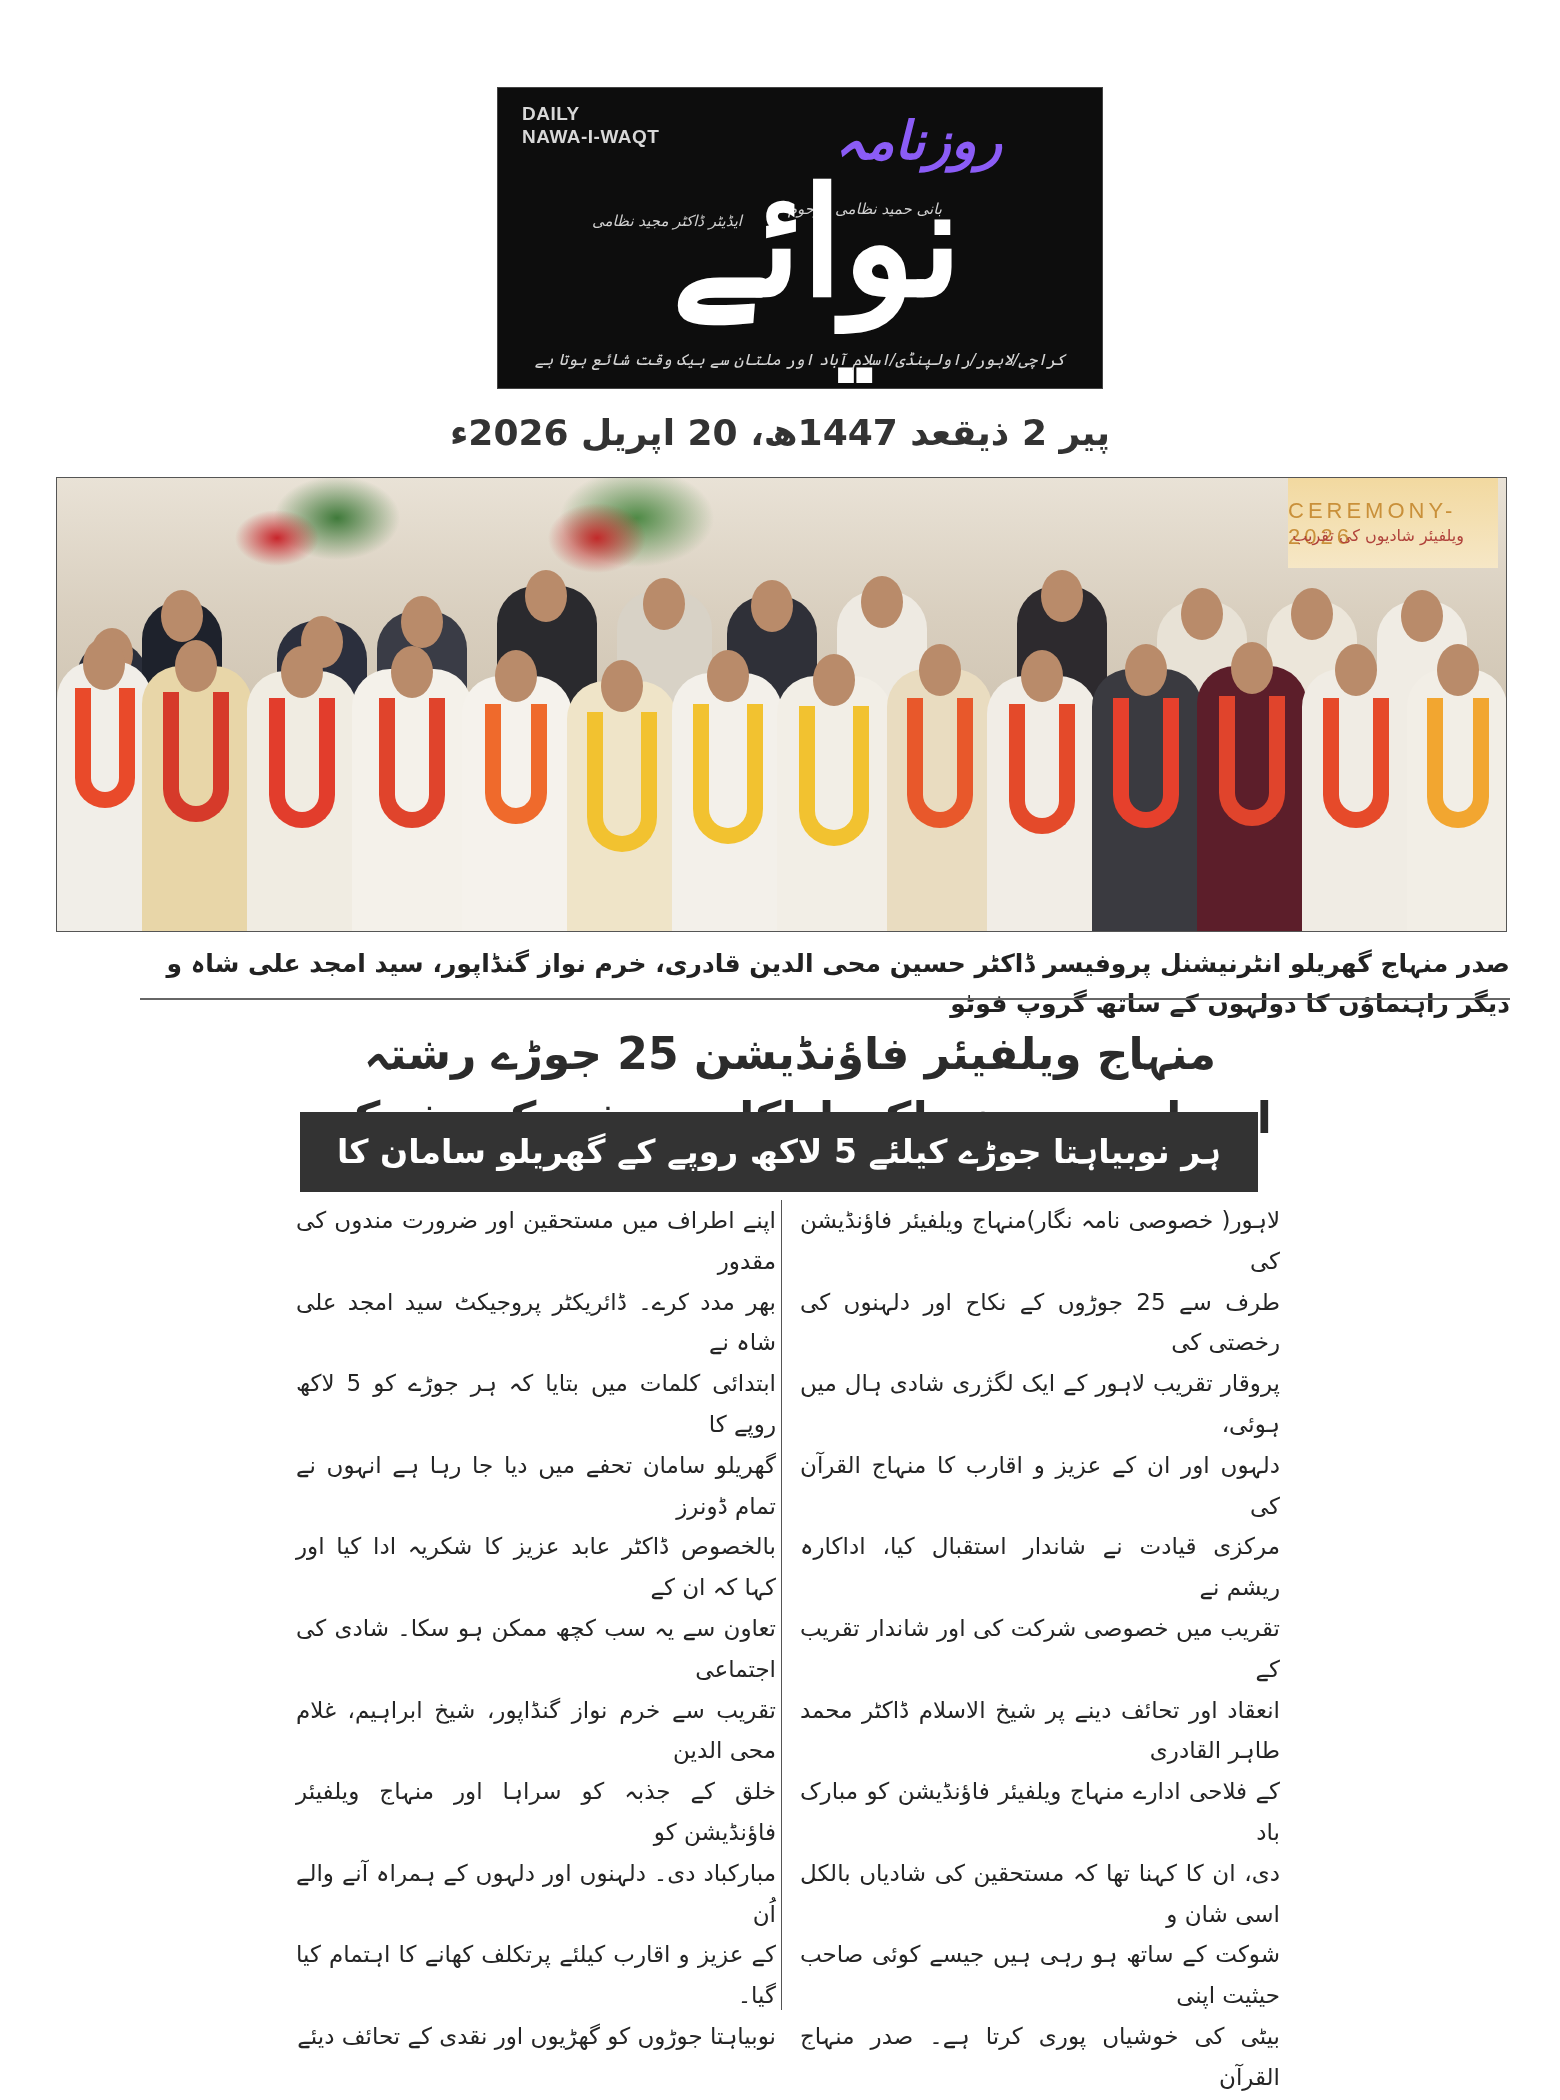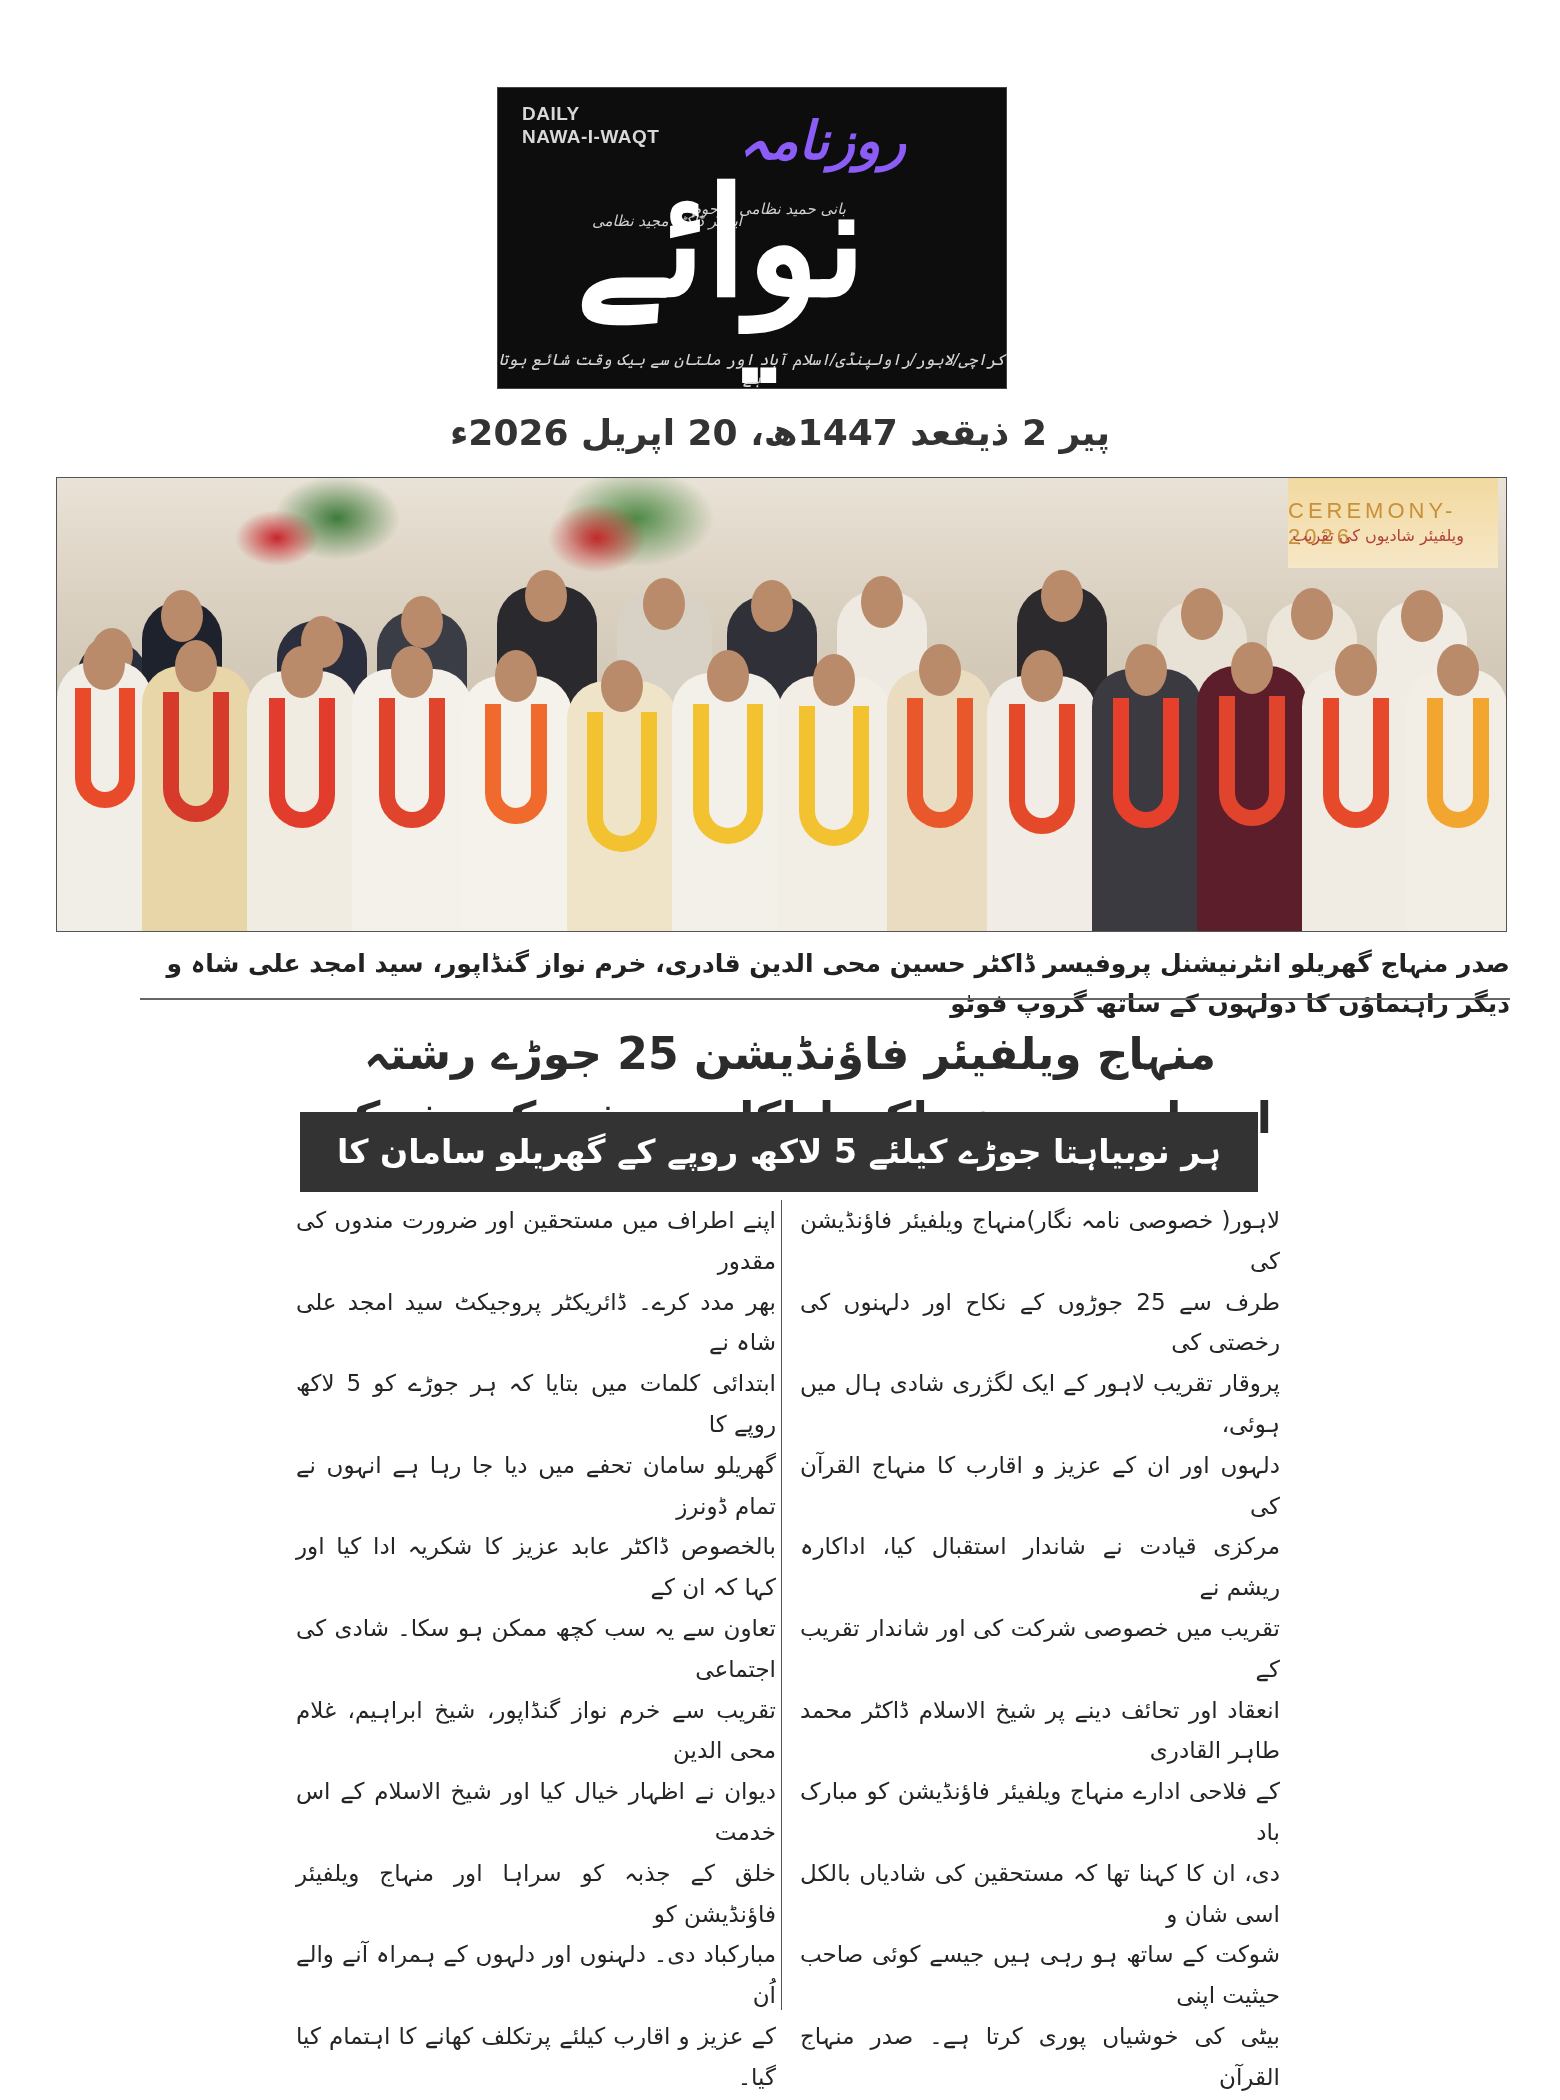--- a/index.html
+++ b/index.html
@@ -6,7 +6,7 @@
   body { width: 1560px; height: 2100px; position: relative; overflow: hidden; font-family: "DejaVu Sans", sans-serif; color: #222; }
 
   
-  .masthead { position: absolute; left: 497px; top: 87px; width: 510px; height: 302px; background: #0d0d0d; border: 1px solid #444; box-sizing: border-box; }
+  .masthead { position: absolute; left: 497px; top: 87px; width: 606px; height: 302px; background: #0d0d0d; border: 1px solid #444; box-sizing: border-box; }
   .mast-en { position: absolute; left: 24px; top: 14px; color: #d8d8d8; font-family: "Liberation Sans", sans-serif; font-weight: bold; font-size: 19px; line-height: 23px; letter-spacing: 0.5px; }
   .mast-roznama { position: absolute; right: 100px; top: 22px; color: #8b5cf6; font-family: Liberation Serif, serif; font-size: 53px; font-weight: bold; font-style: italic; direction: rtl; }
   .mast-title { position: absolute; right: 30px; top: 70px; width: 510px; text-align: center; color: #ffffff; font-family: Liberation Sans, sans-serif; font-weight: bold; font-size: 150px; line-height: 170px; direction: rtl; letter-spacing: 4px; }

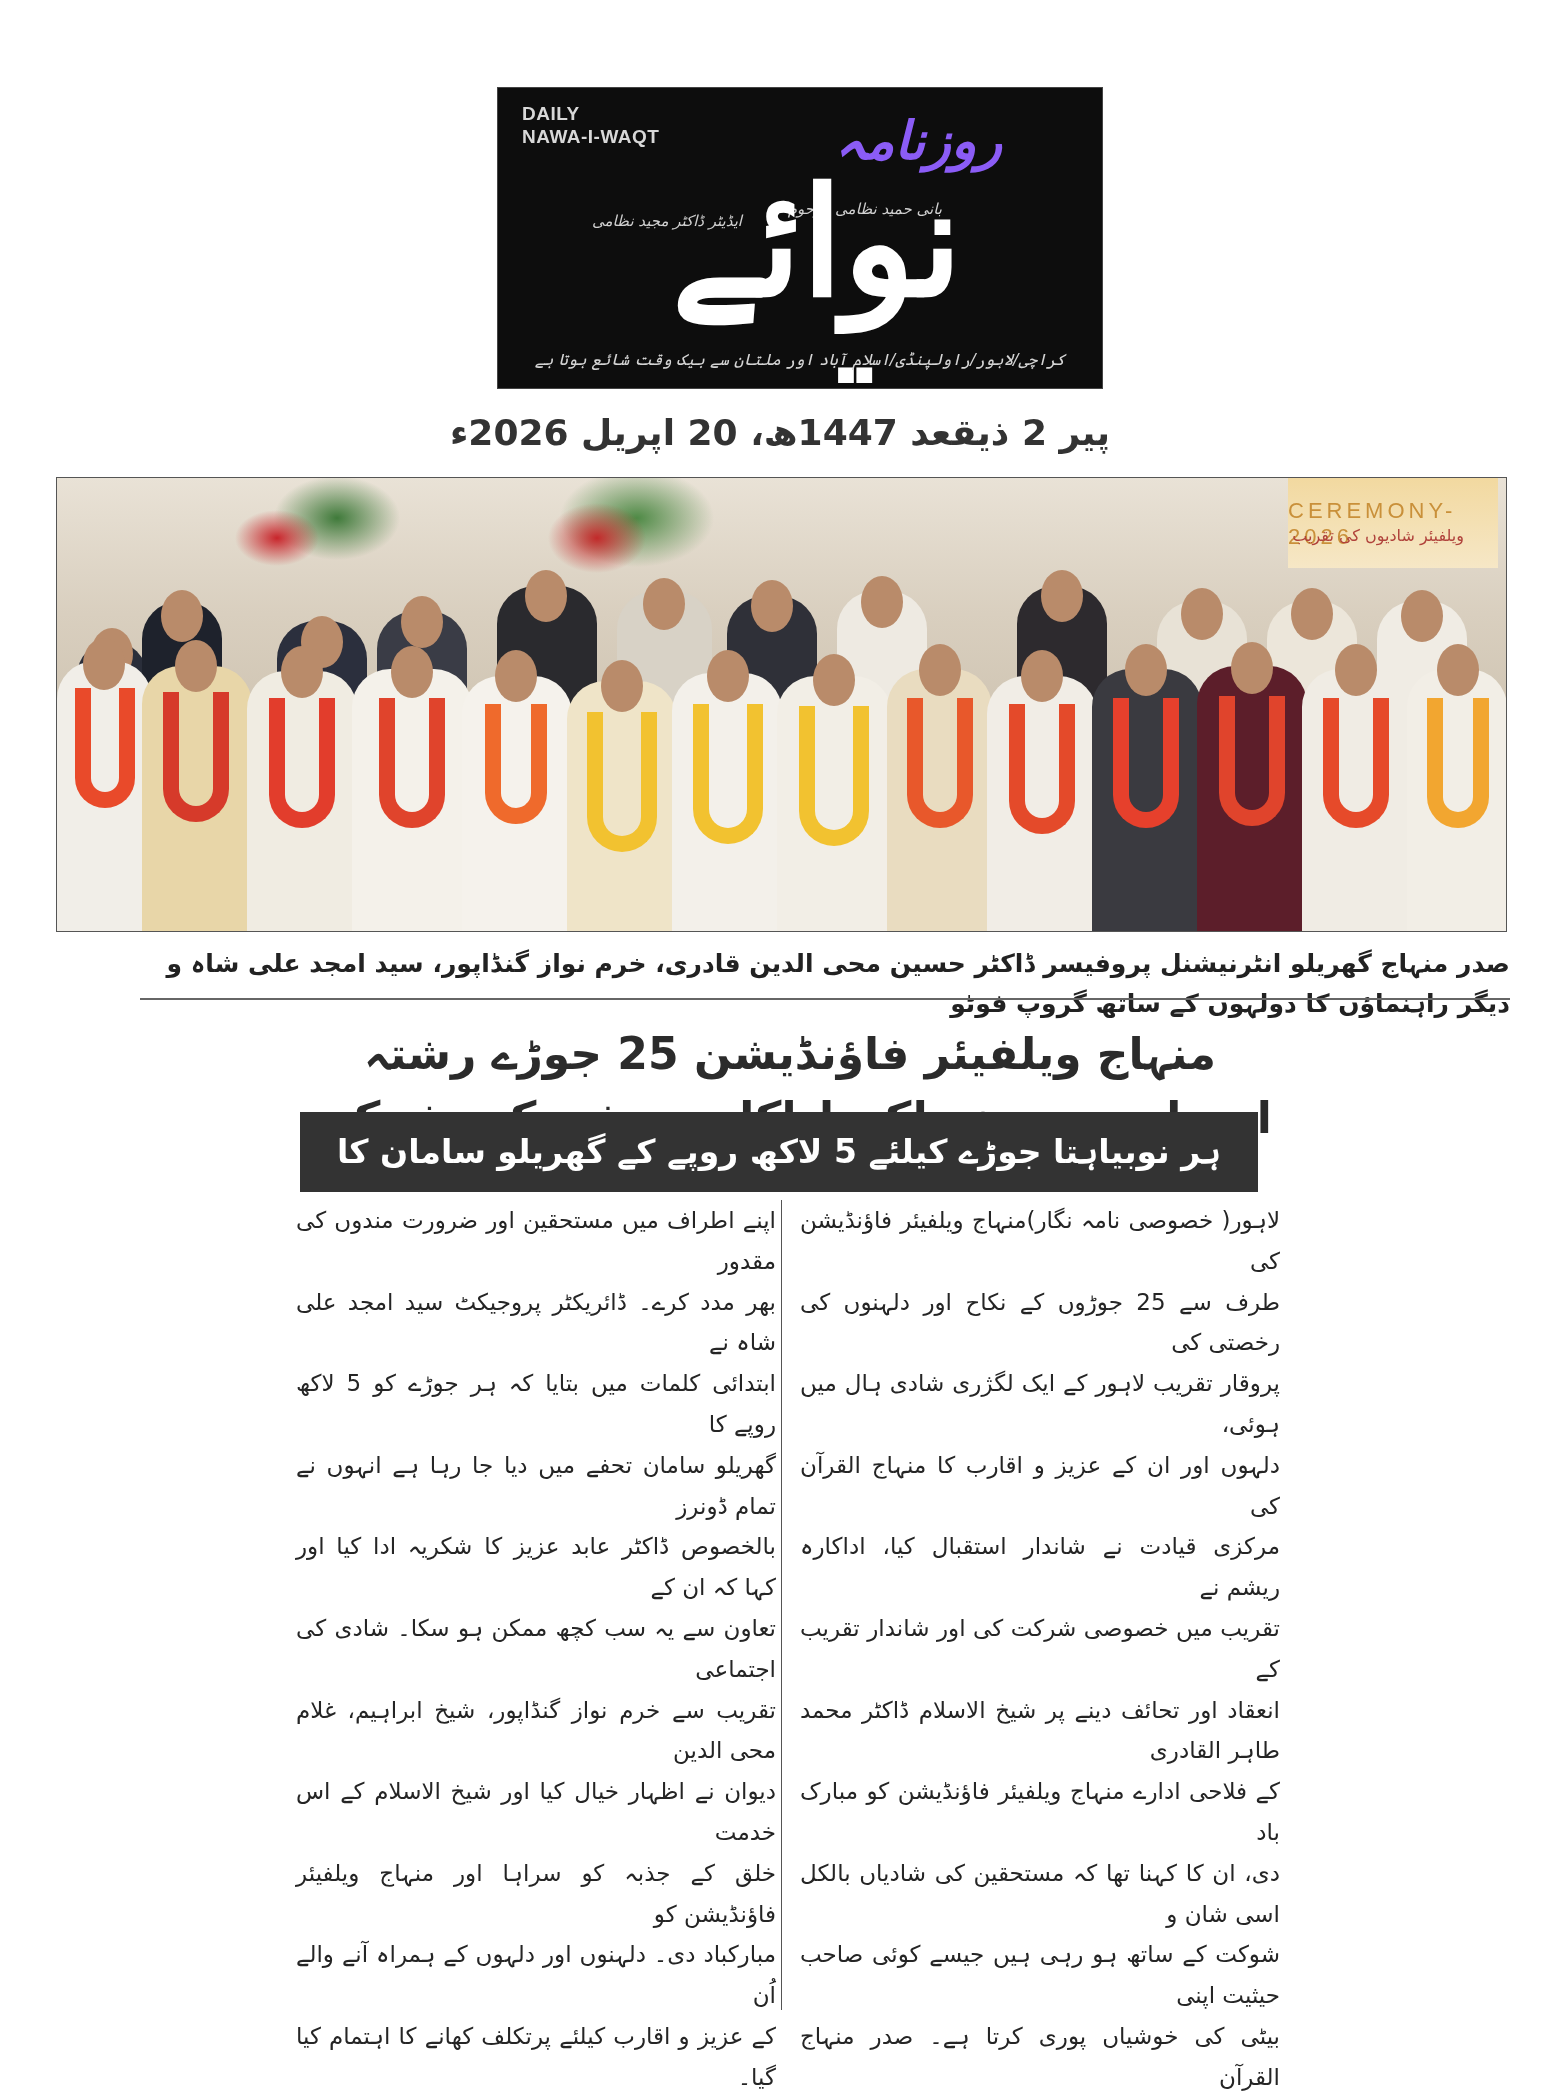--- a/index.html
+++ b/index.html
@@ -183,7 +183,6 @@
   <p>بالخصوص ڈاکٹر عابد عزیز کا شکریہ ادا کیا اور کہا کہ ان کے</p>
   <p>تعاون سے یہ سب کچھ ممکن ہو سکا۔ شادی کی اجتماعی</p>
   <p>تقریب سے خرم نواز گنڈاپور، شیخ ابراہیم، غلام محی الدین</p>
-  <p>دیوان نے اظہار خیال کیا اور شیخ الاسلام کے اس خدمت</p>
   <p>خلق کے جذبہ کو سراہا اور منہاج ویلفیئر فاؤنڈیشن کو</p>
   <p>مبارکباد دی۔ دلہنوں اور دلہوں کے ہمراہ آنے والے اُن</p>
   <p>کے عزیز و اقارب کیلئے پرتکلف کھانے کا اہتمام کیا گیا۔</p>

